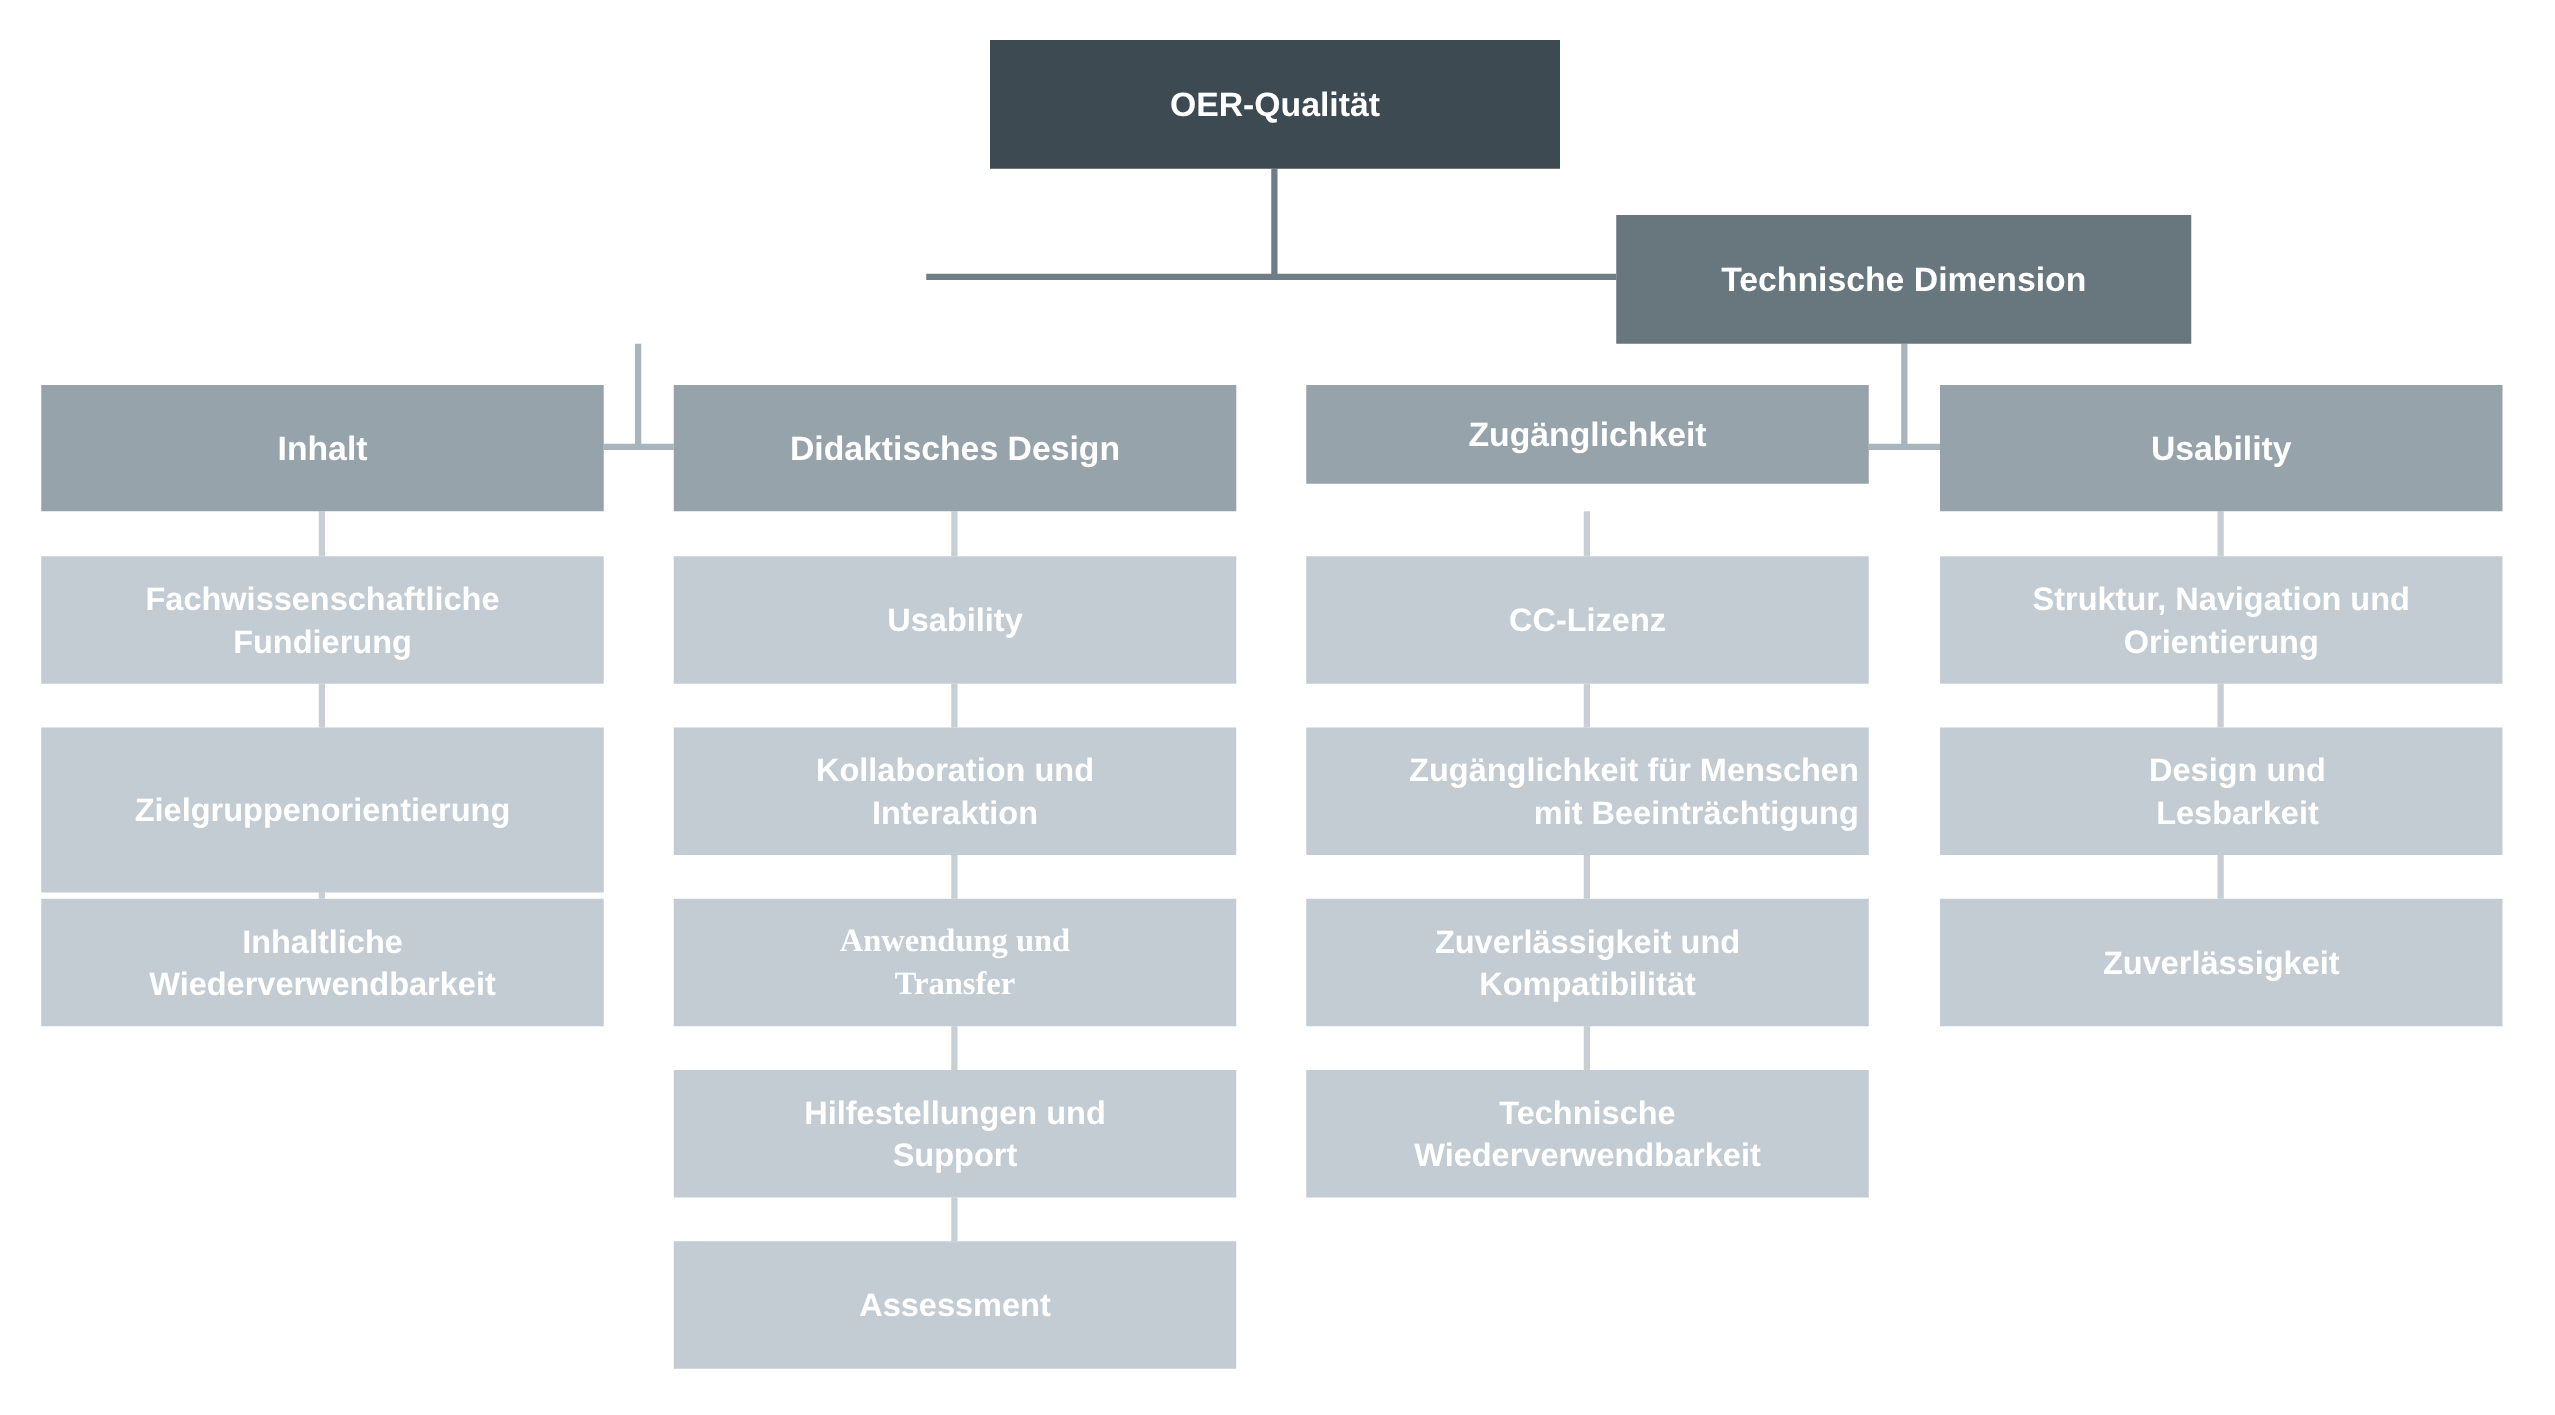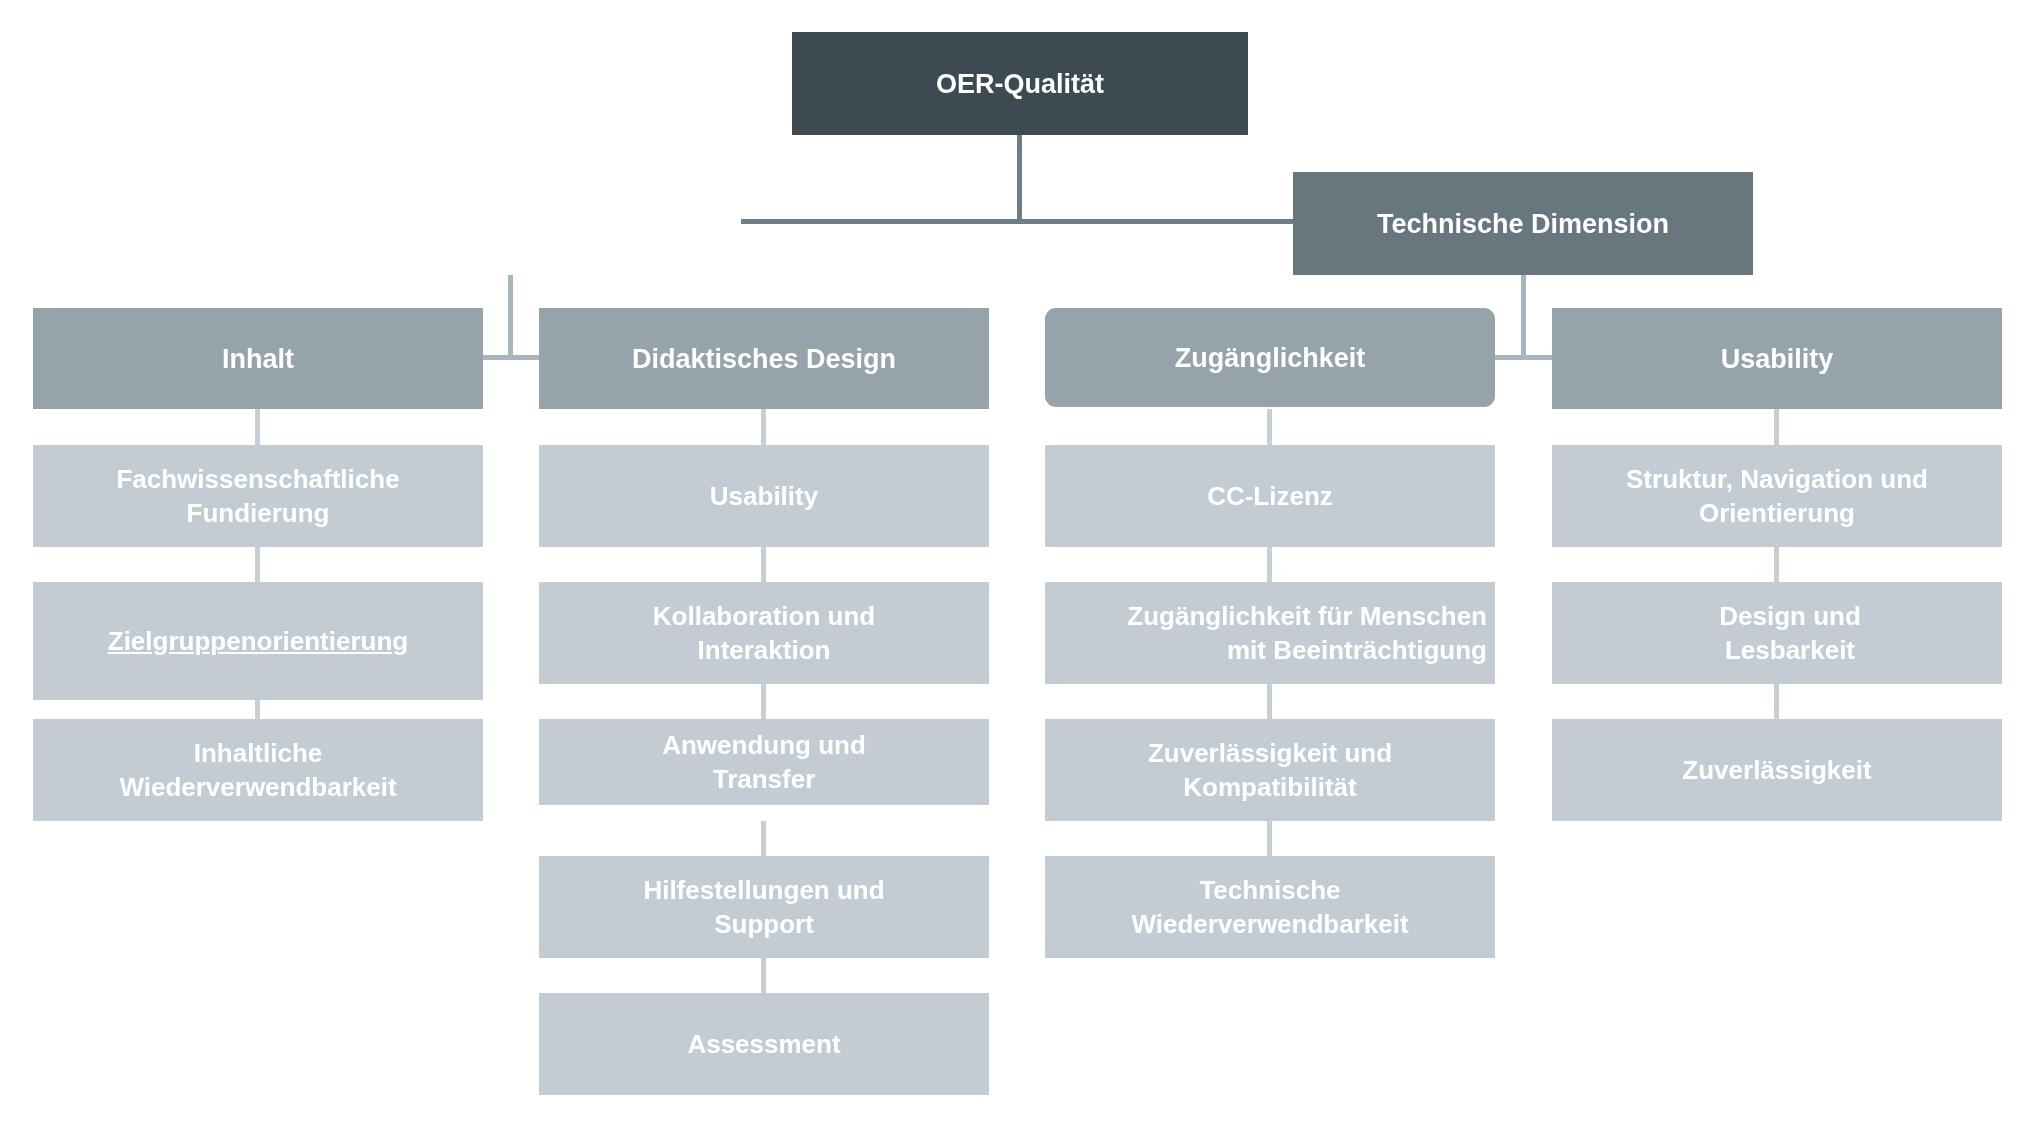--- a/index.html
+++ b/index.html
@@ -82,7 +82,7 @@
 
   <div class="box cat" style="left:33px;top:308px;width:450px;height:101px;">Inhalt</div>
   <div class="box cat" style="left:539px;top:308px;width:450px;height:101px;">Didaktisches Design</div>
-  <div class="box cat" style="left:1045px;top:308px;width:450px;height:99px;border-radius:11px;">Zugänglichkeit</div>
+  <div class="box cat" style="left:1045px;top:308px;width:450px;height:79px;">Zugänglichkeit</div>
   <div class="box cat" style="left:1552px;top:308px;width:450px;height:101px;">Usability</div>
 
   <div class="box item" style="left:33px;top:445px;width:450px;height:102px;">Fachwissenschaftliche

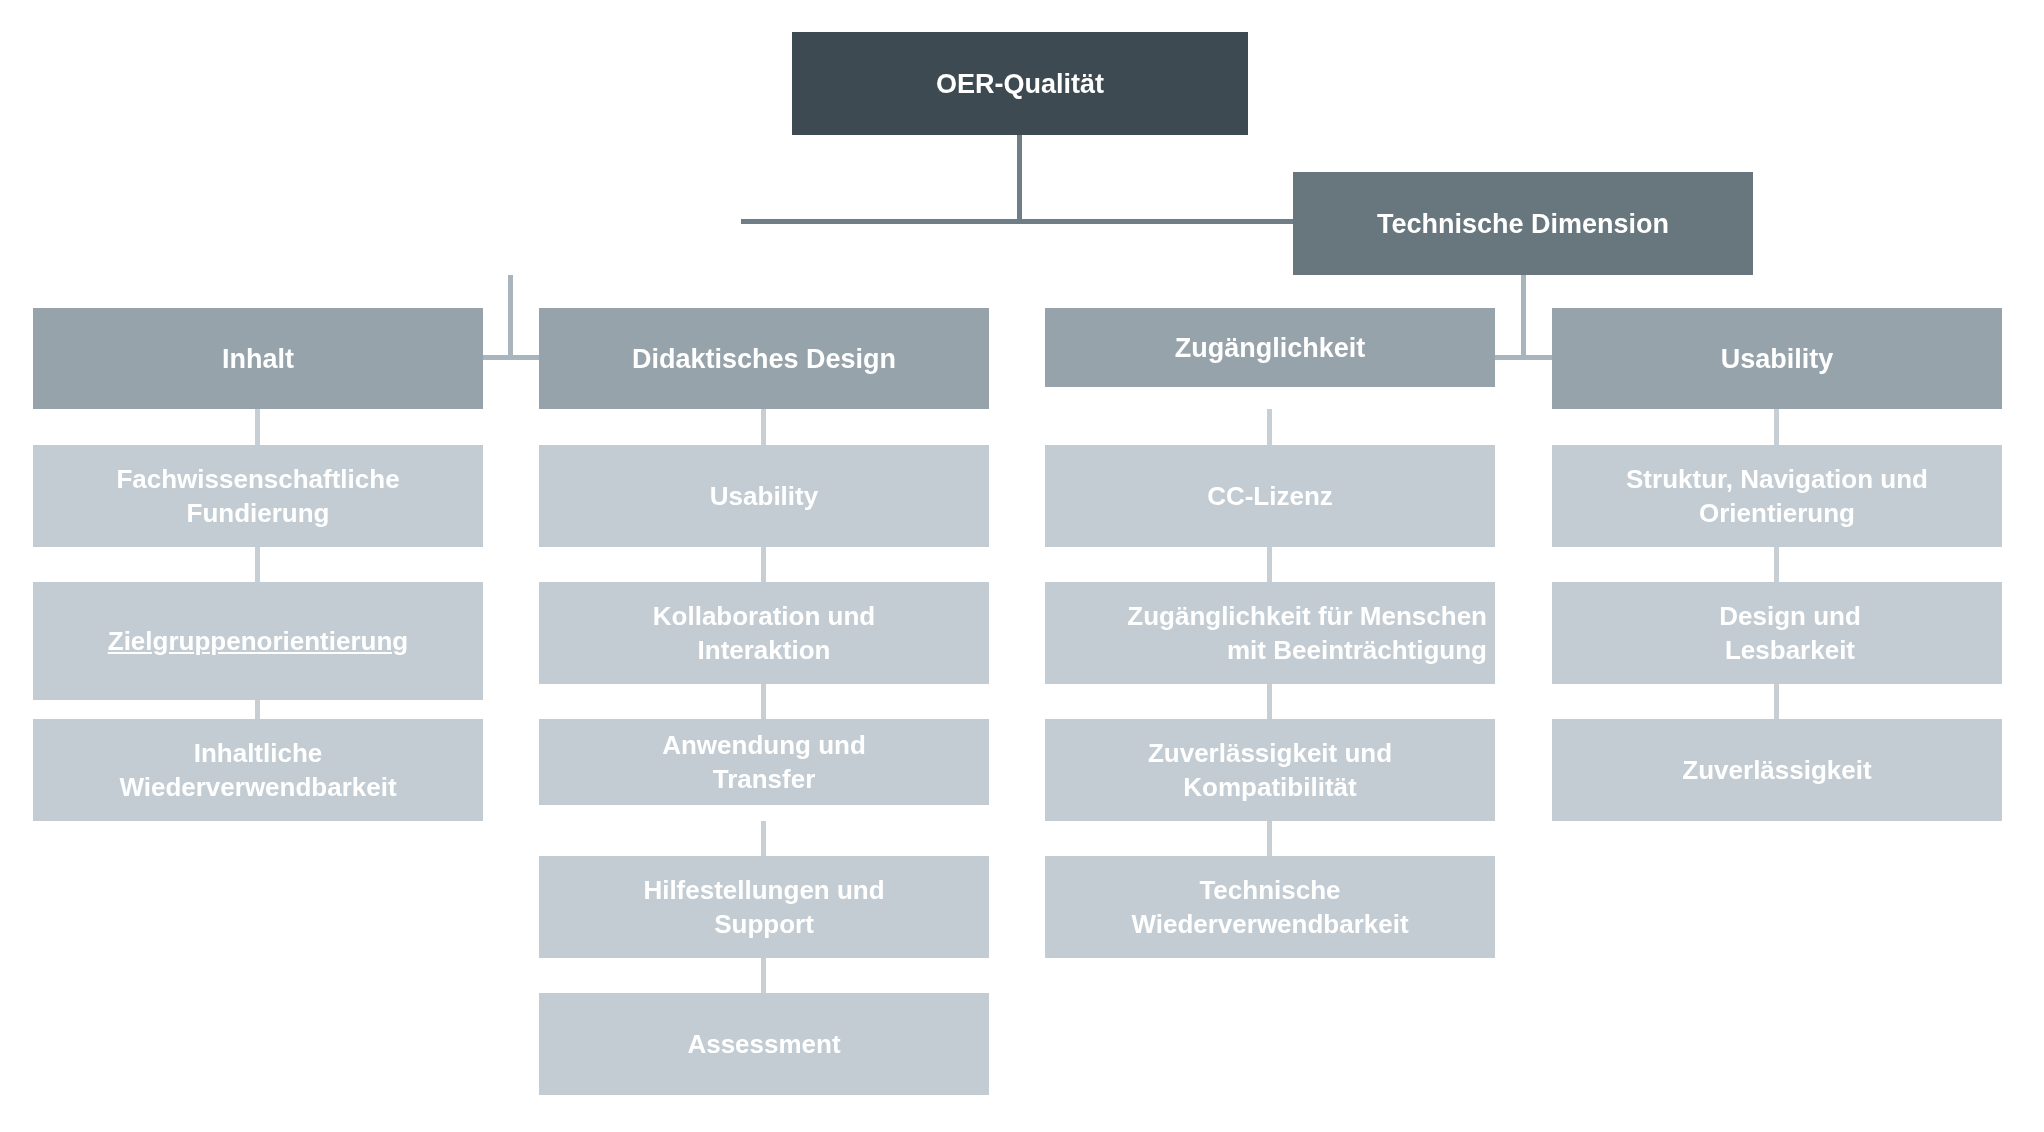--- a/index.html
+++ b/index.html
@@ -87,7 +87,7 @@
 
   <div class="box item" style="left:33px;top:445px;width:450px;height:102px;">Fachwissenschaftliche
 Fundierung</div>
-  <div class="box item" style="left:33px;top:582px;width:450px;height:118px;text-decoration:underline;">Zielgruppenorientierung</div>
+  <div class="box item" style="left:33px;top:582px;width:450px;height:132px;">Zielgruppenorientierung</div>
   <div class="box item" style="left:33px;top:719px;width:450px;height:102px;">Inhaltliche
 Wiederverwendbarkeit</div>
 

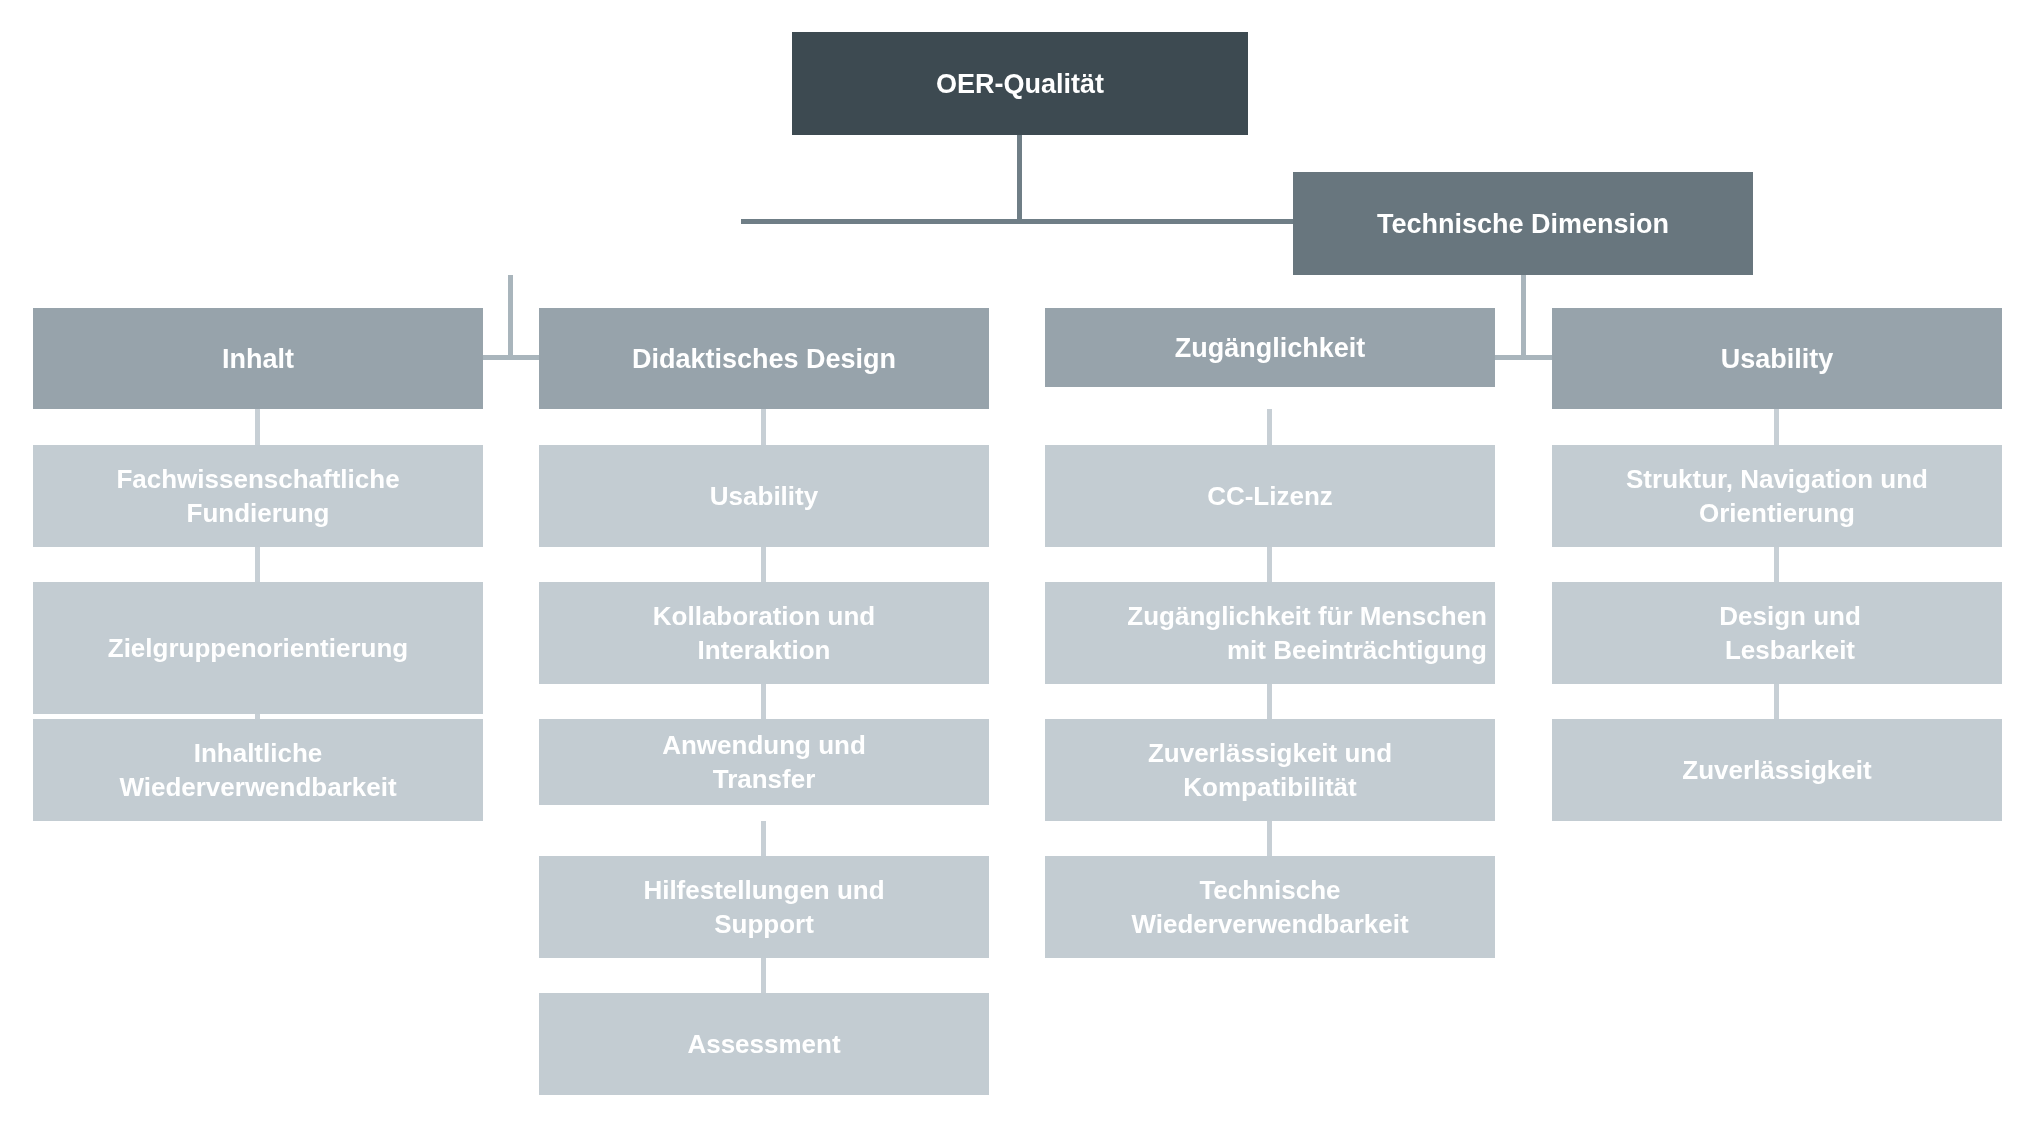--- a/index.html
+++ b/index.html
@@ -94,7 +94,7 @@
   <div class="box item" style="left:539px;top:445px;width:450px;height:102px;">Usability</div>
   <div class="box item" style="left:539px;top:582px;width:450px;height:102px;">Kollaboration und
 Interaktion</div>
-  <div class="box item" style="left:539px;top:719px;width:450px;height:86px;">Anwendung und
+  <div class="box item" style="left:539px;top:719px;width:450px;height:102px;font-family:Liberation Serif, serif;">Anwendung und
 Transfer</div>
   <div class="box item" style="left:539px;top:856px;width:450px;height:102px;">Hilfestellungen und
 Support</div>

